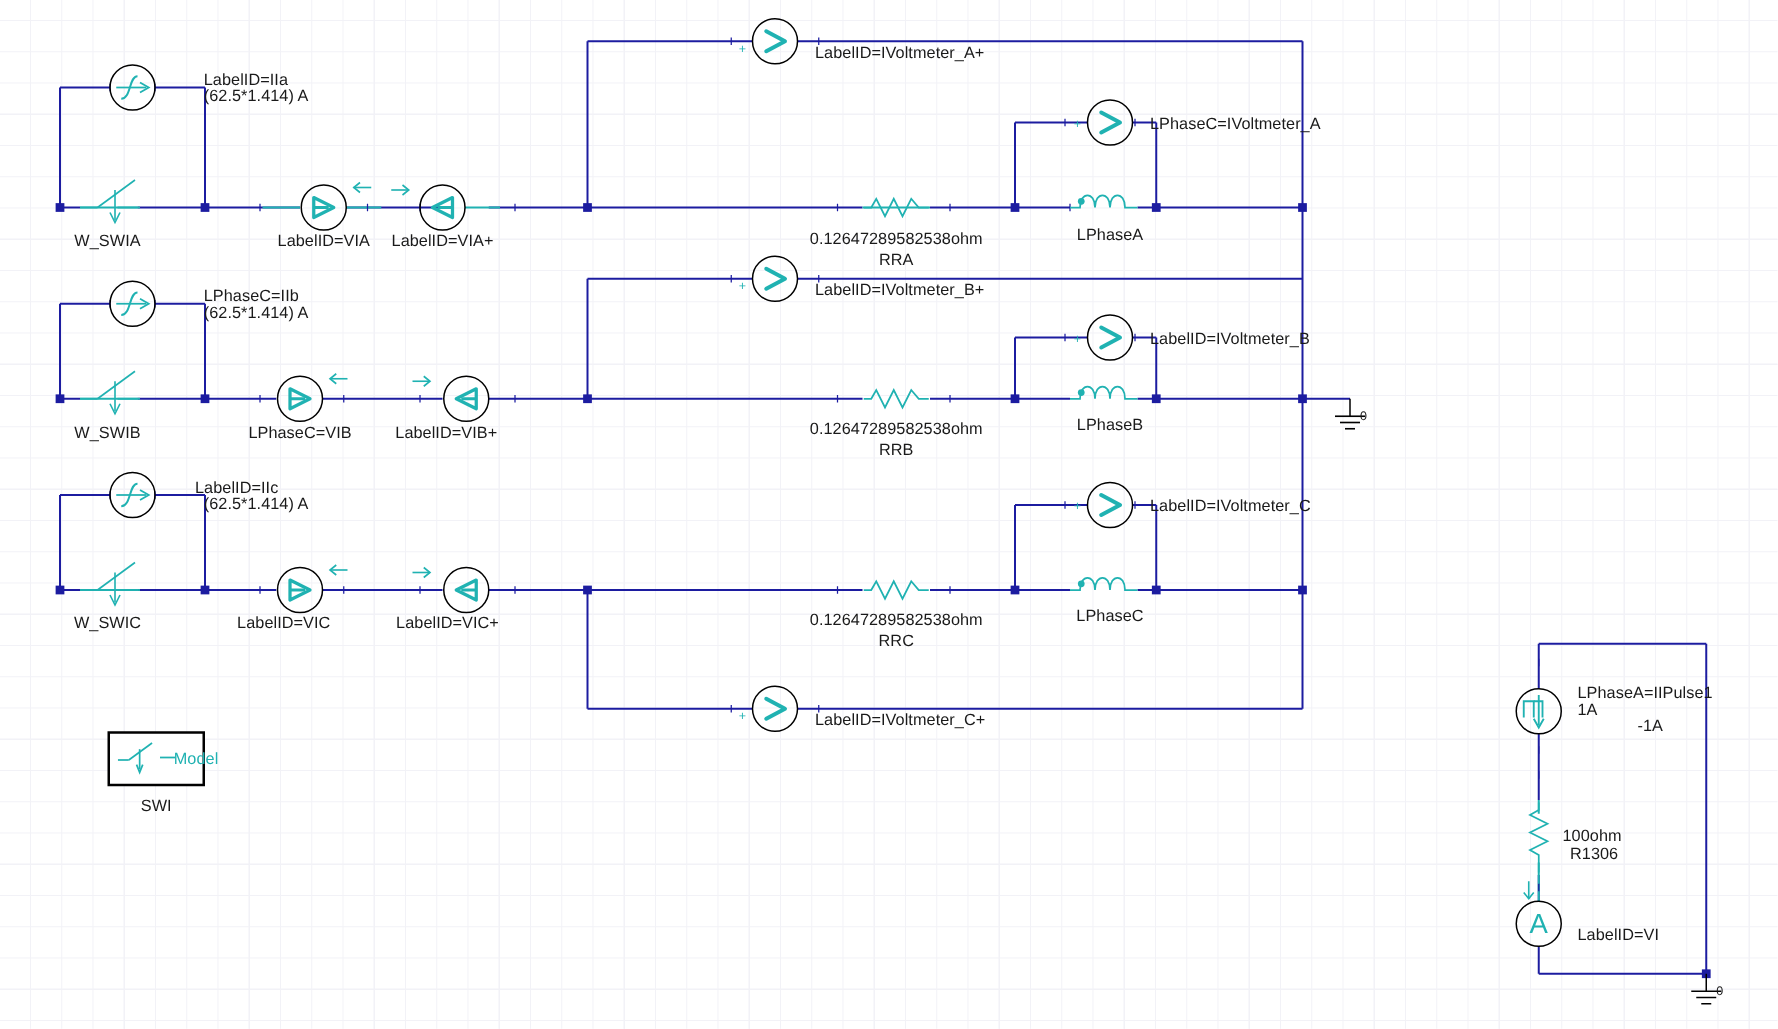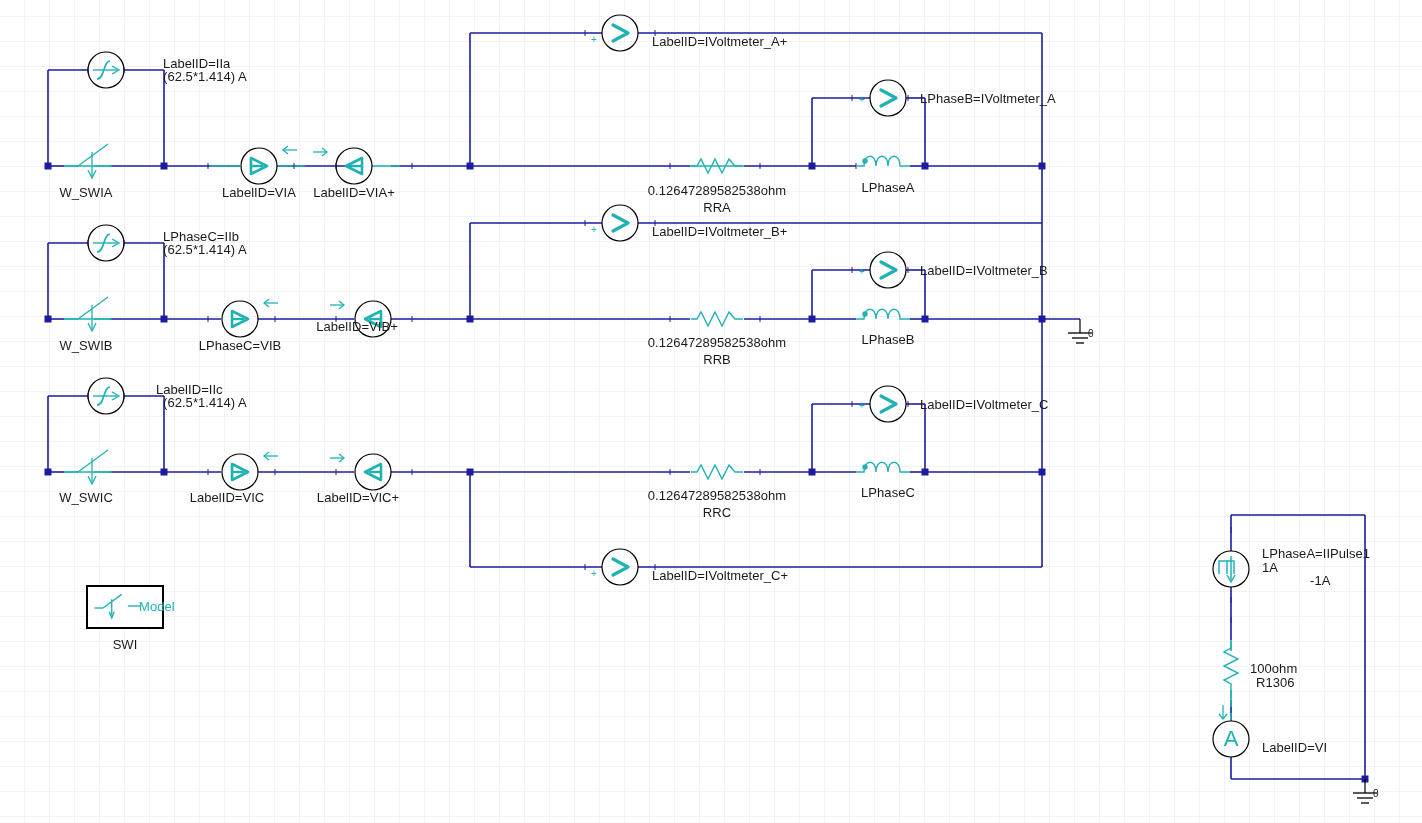--- a/index.html
+++ b/index.html
@@ -344,7 +344,7 @@
 <div class="lbl ctr" style="left:259px;top:186px">LabelID=VIA</div>
 <div class="lbl ctr" style="left:354px;top:186px">LabelID=VIA+</div>
 <div class="lbl" style="left:652px;top:35px">LabelID=IVoltmeter_A+</div>
-<div class="lbl" style="left:920px;top:92px">LPhaseB=IVoltmeter_A</div>
+<div class="lbl" style="left:920px;top:92px">LPhaseC=IVoltmeter_A</div>
 <div class="lbl ctr" style="left:717px;top:184px">0.12647289582538ohm</div>
 <div class="lbl ctr" style="left:717px;top:201px">RRA</div>
 <div class="lbl ctr" style="left:888px;top:181px">LPhaseA</div>

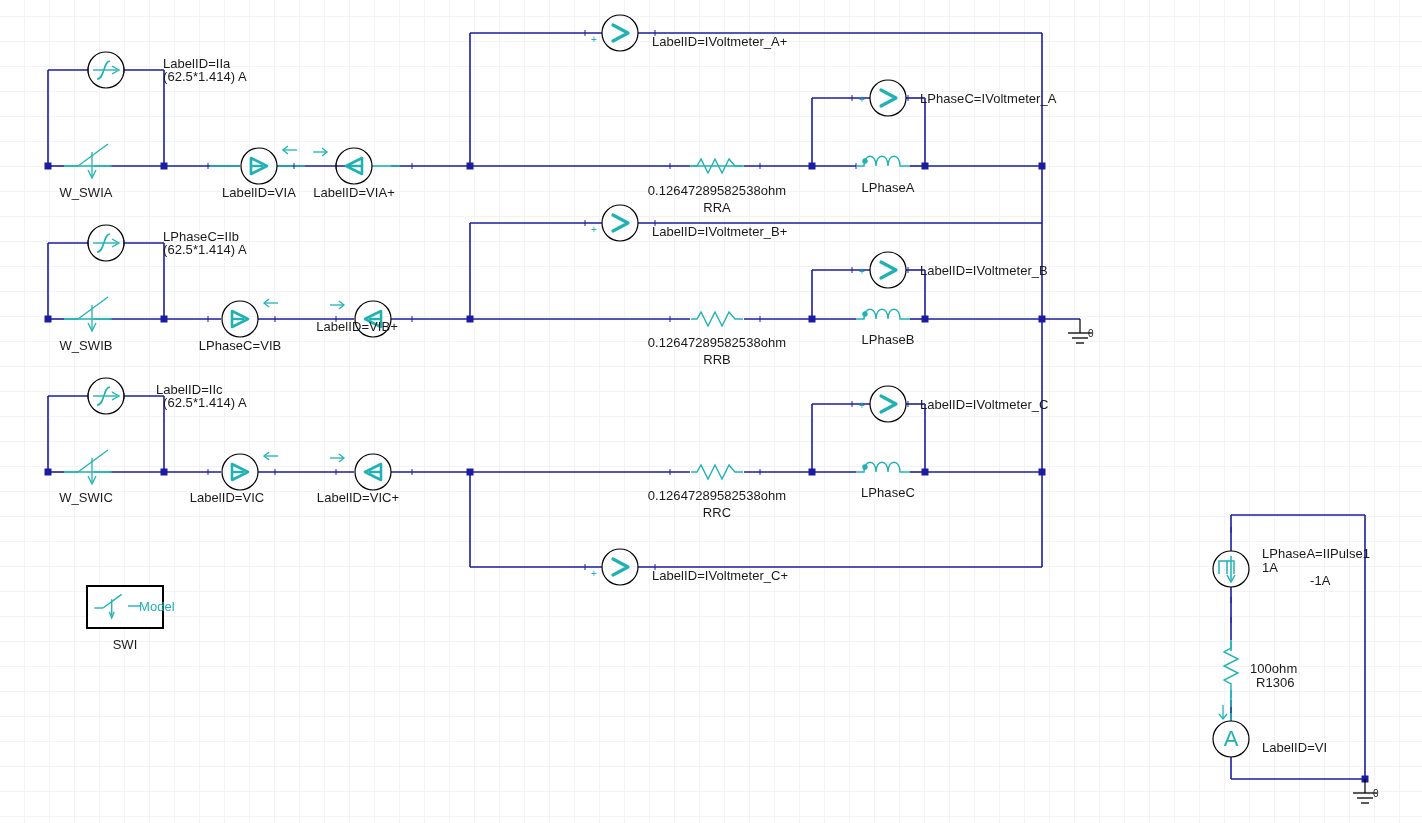--- a/index.html
+++ b/index.html
@@ -355,7 +355,7 @@
 <div class="lbl" style="left:163px;top:243px">(62.5*1.414) A</div>
 <div class="lbl ctr" style="left:86px;top:339px">W_SWIB</div>
 <div class="lbl ctr" style="left:240px;top:339px">LPhaseC=VIB</div>
-<div class="lbl ctr" style="left:357px;top:320px">LabelID=VIB+</div>
+<div class="lbl ctr" style="left:357px;top:339px">LabelID=VIB+</div>
 <div class="lbl" style="left:652px;top:225px">LabelID=IVoltmeter_B+</div>
 <div class="lbl" style="left:920px;top:264px">LabelID=IVoltmeter_B</div>
 <div class="lbl ctr" style="left:717px;top:336px">0.12647289582538ohm</div>

